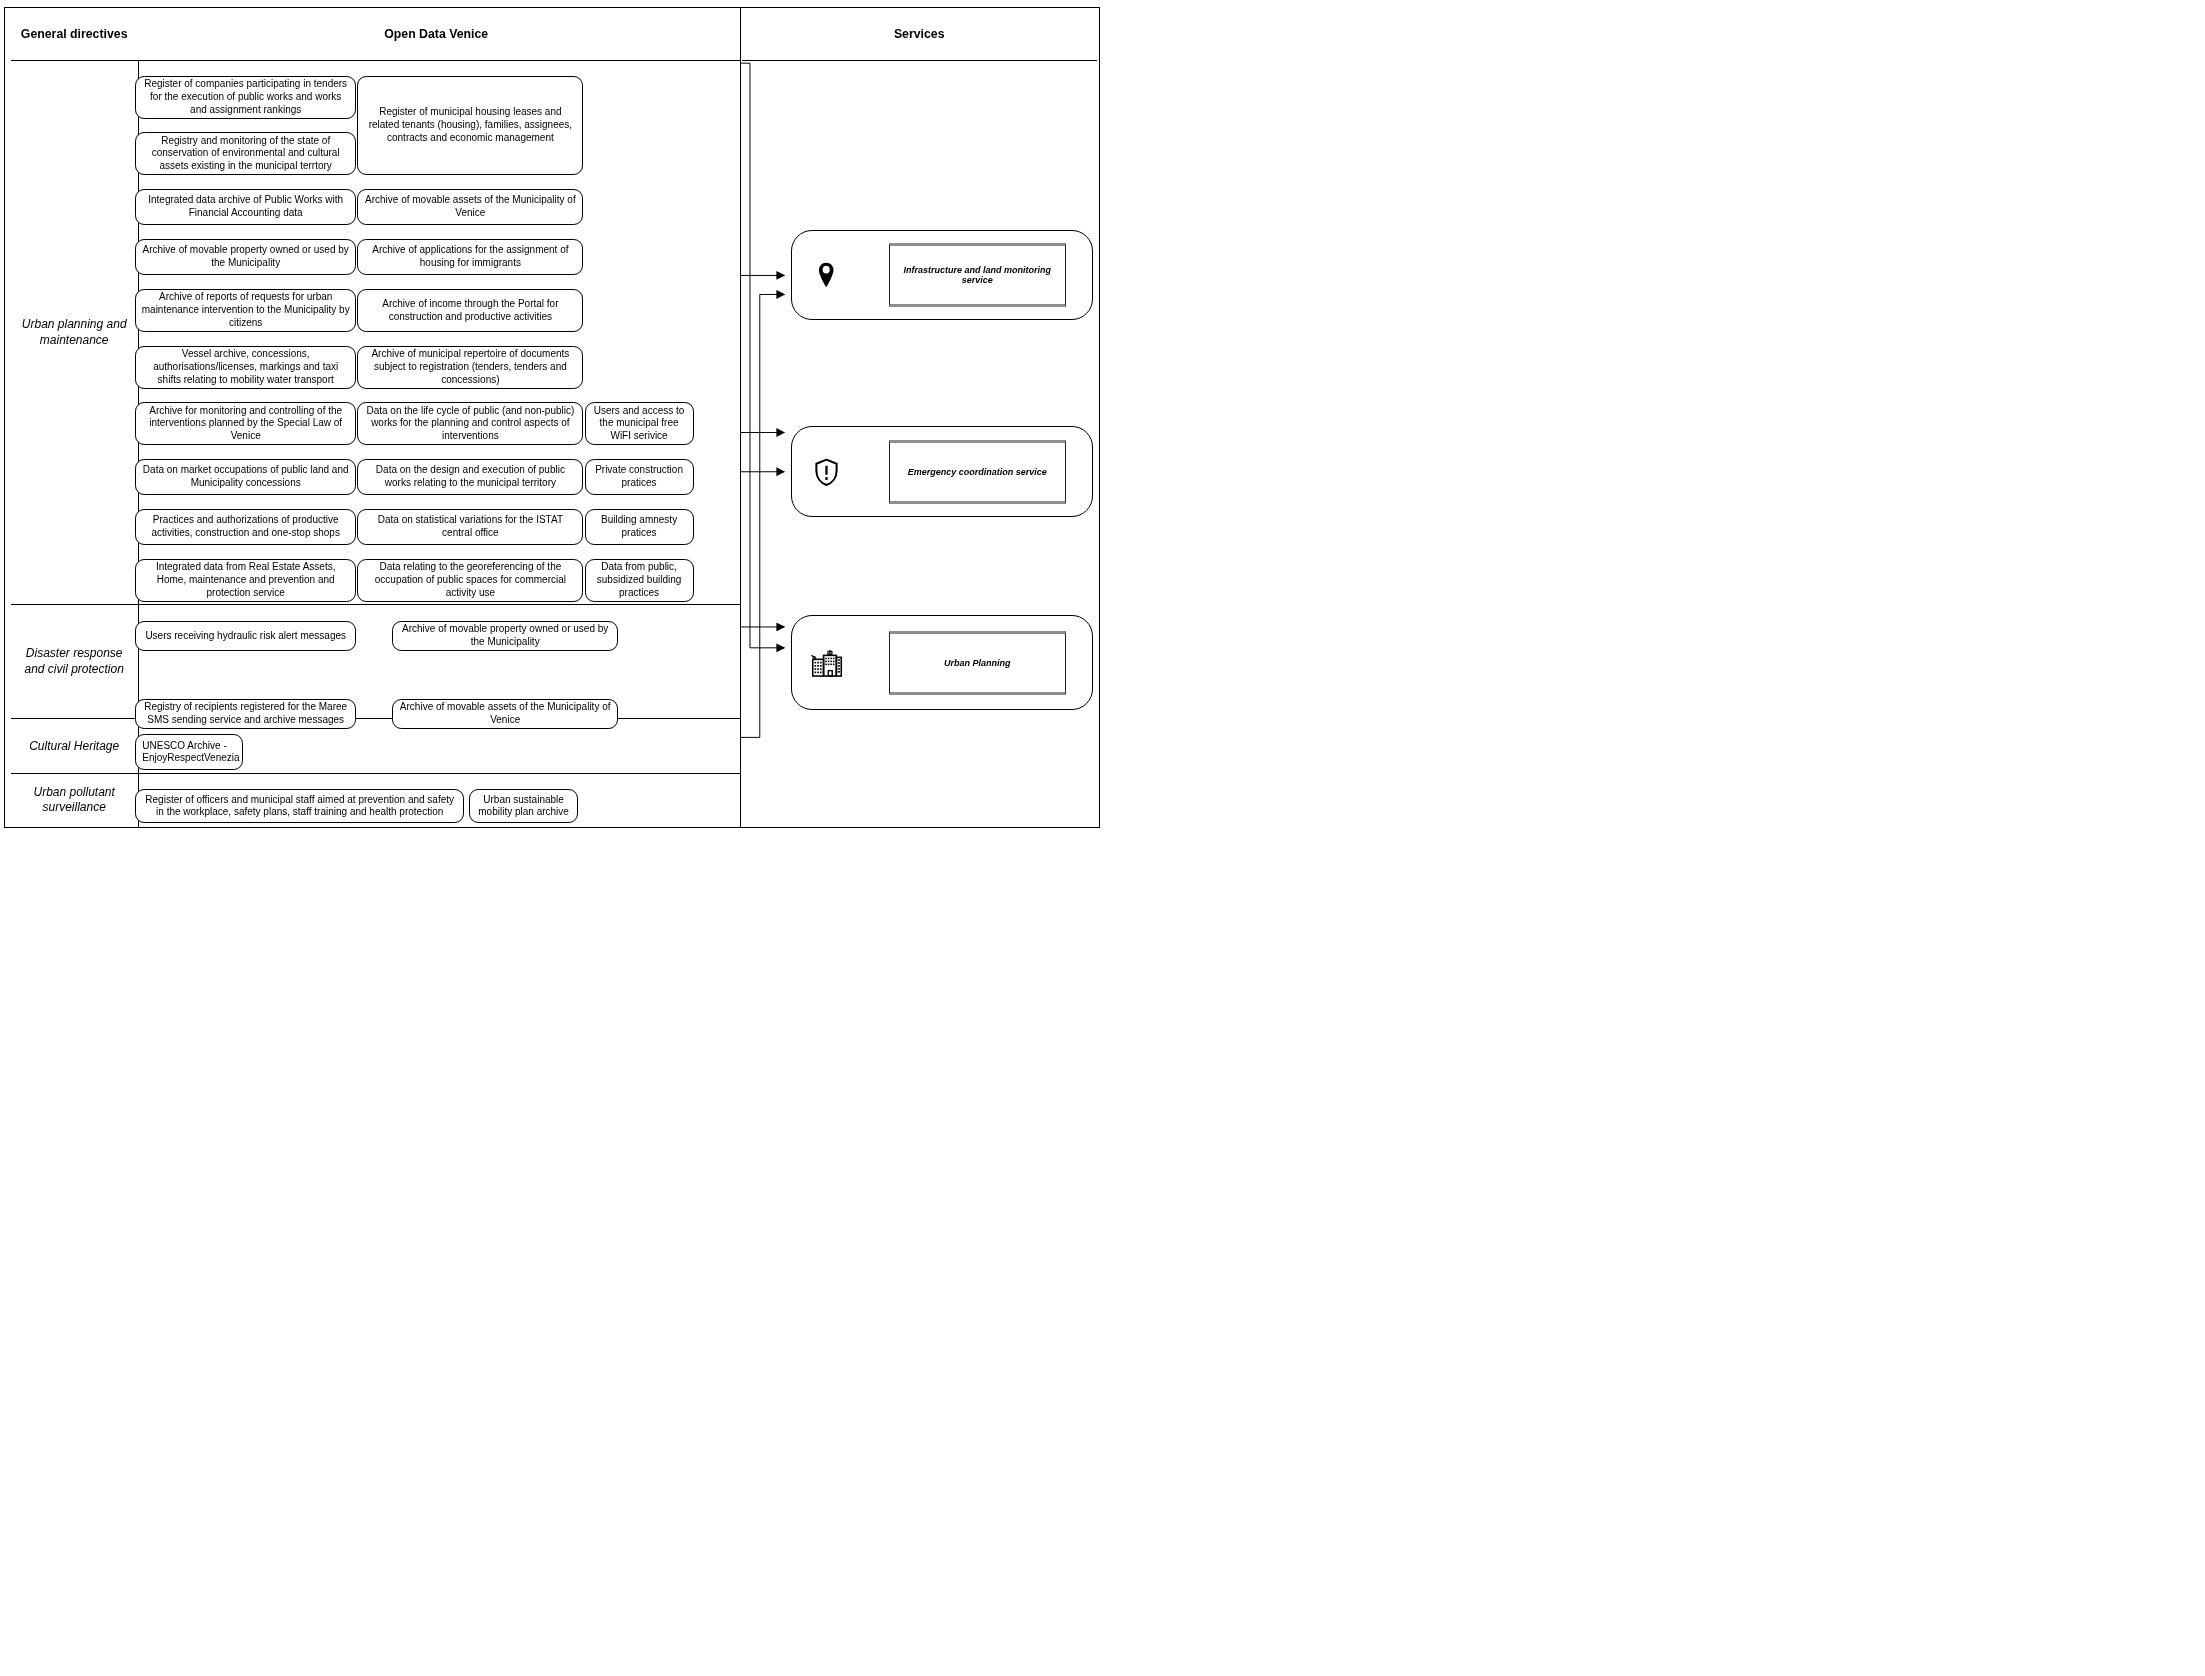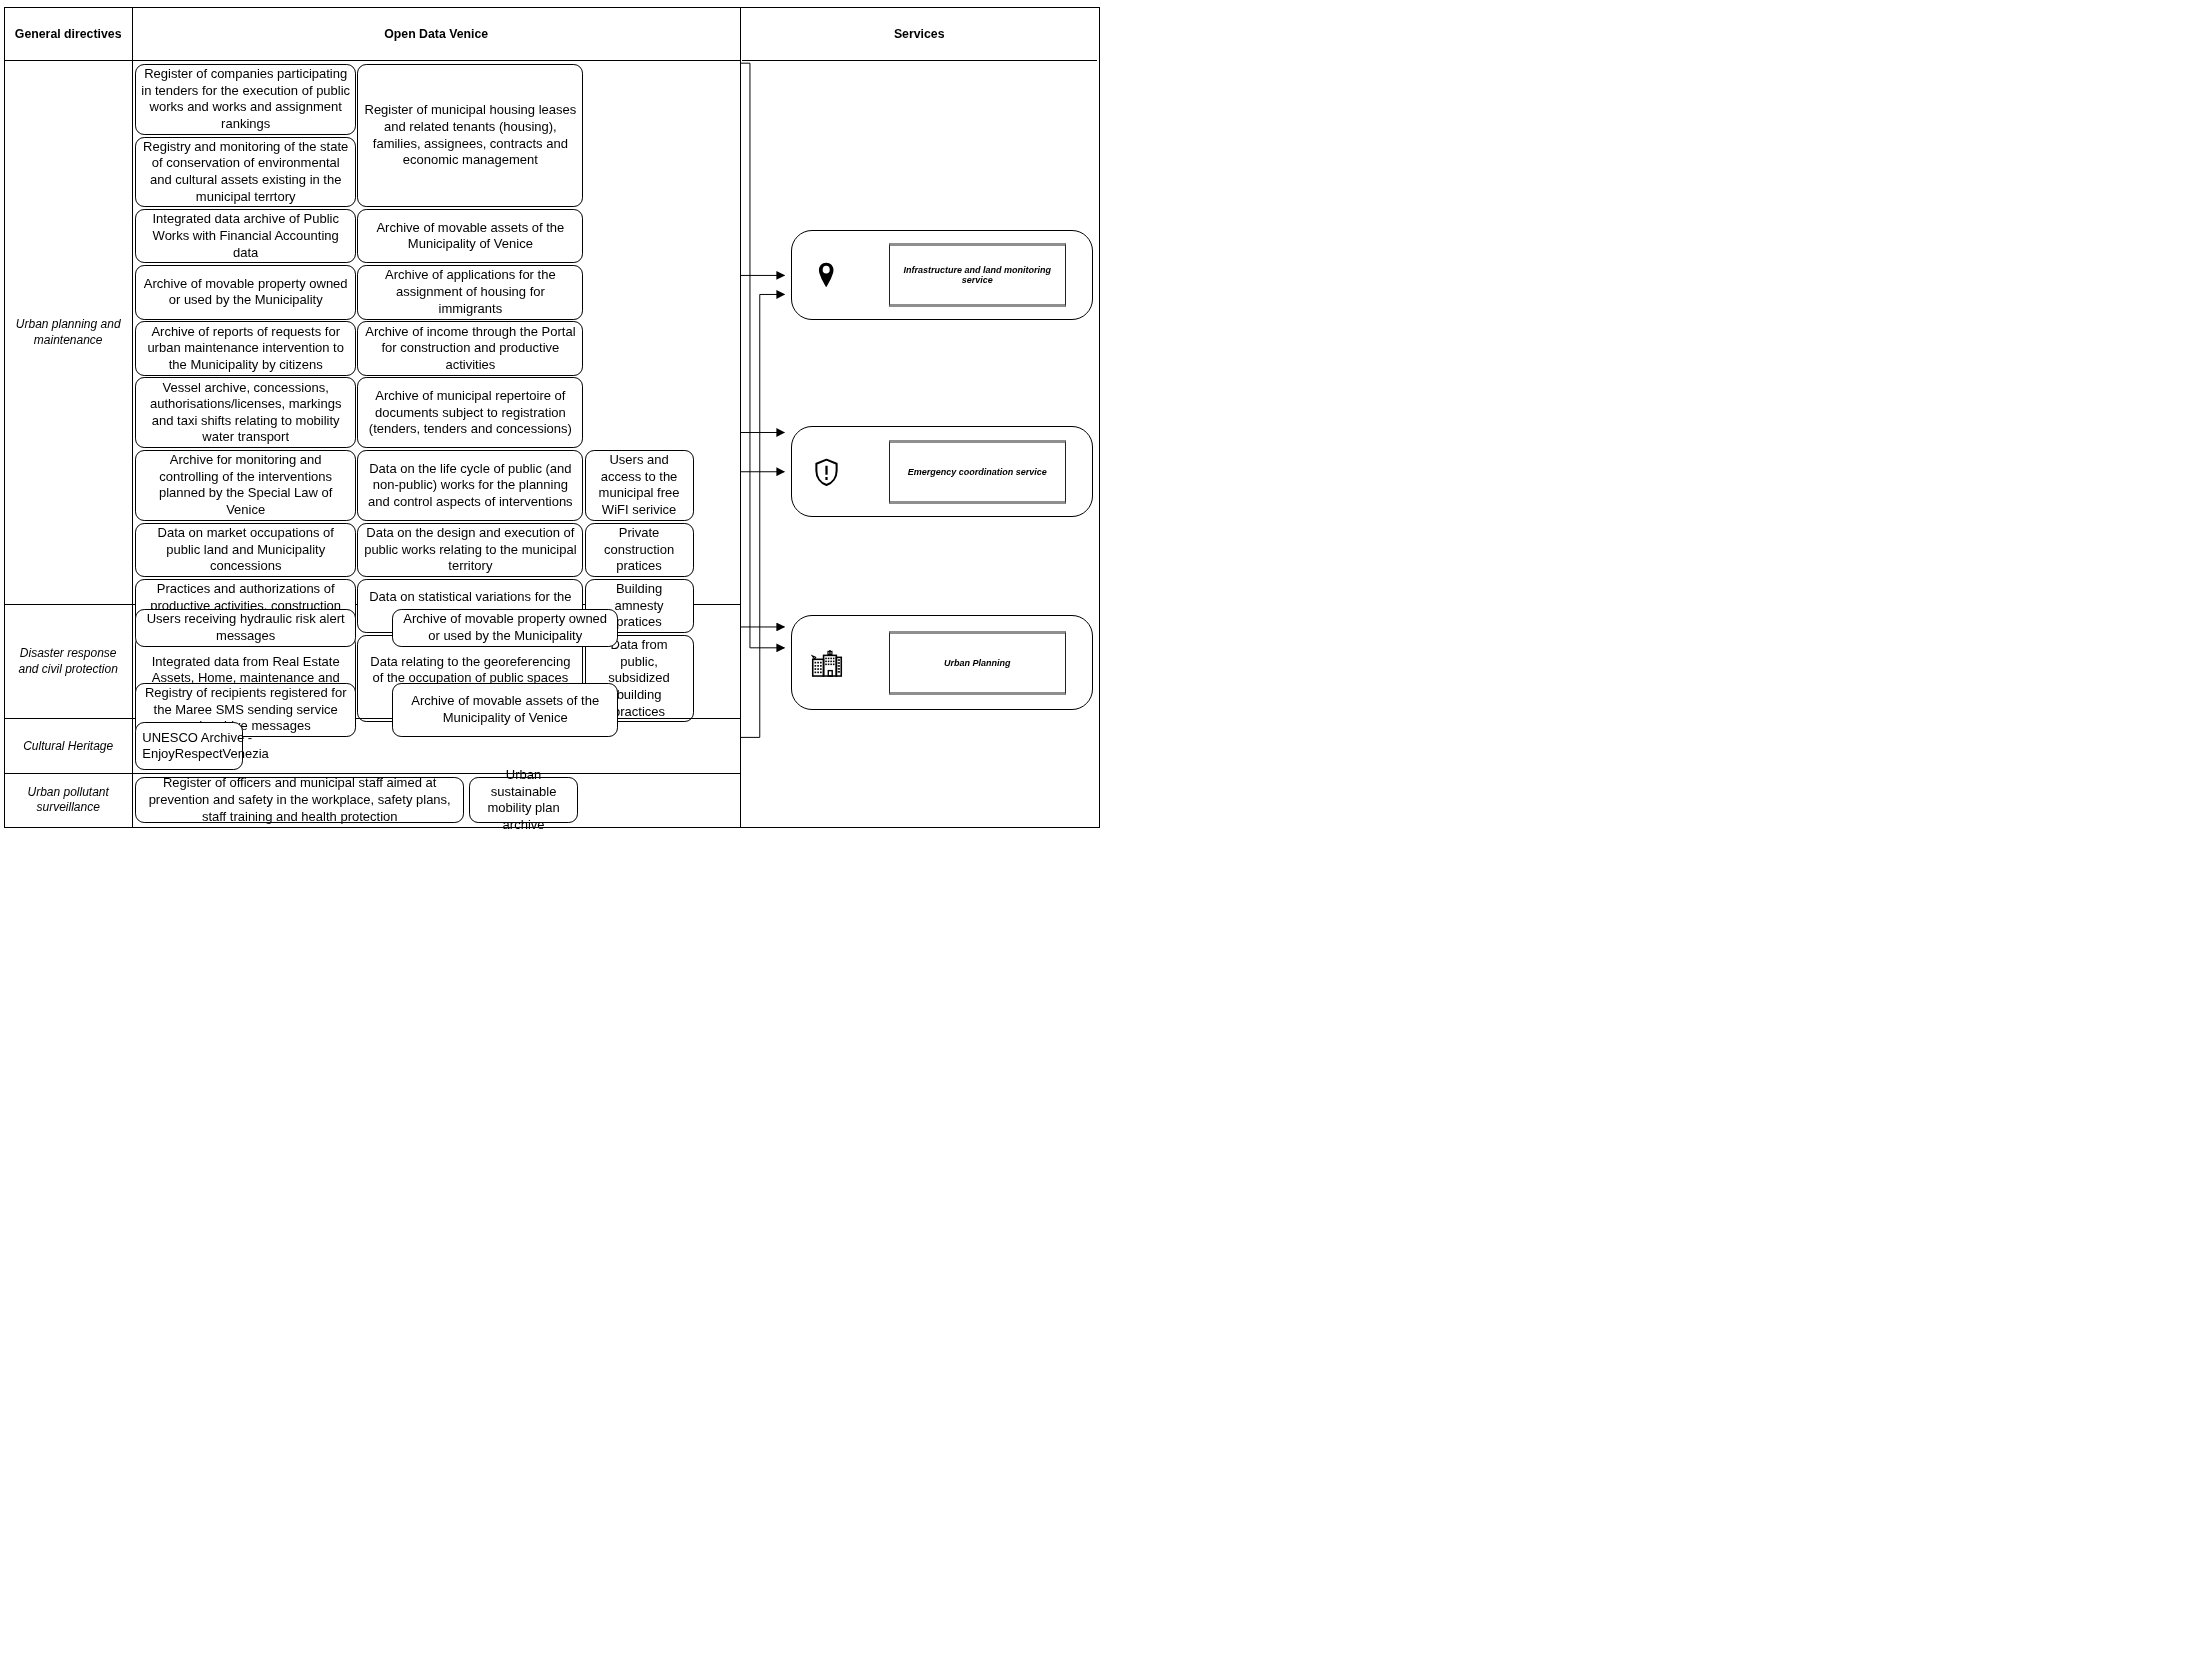--- a/index.html
+++ b/index.html
@@ -10,7 +10,7 @@
            border:1.8px solid #000;box-sizing:border-box;background:#fff;}
 
   .col{position:absolute;top:0;height:100%;box-sizing:border-box;}
-  .col-left{left:0;width:128px;border-right:1.8px solid #000;}
+  .col-left{left:6px;width:128px;border-right:1.8px solid #000;}
   .col-mid{left:128px;width:608px;border-right:1.8px solid #000;}
   .col-services{left:737px;width:355px;}
 

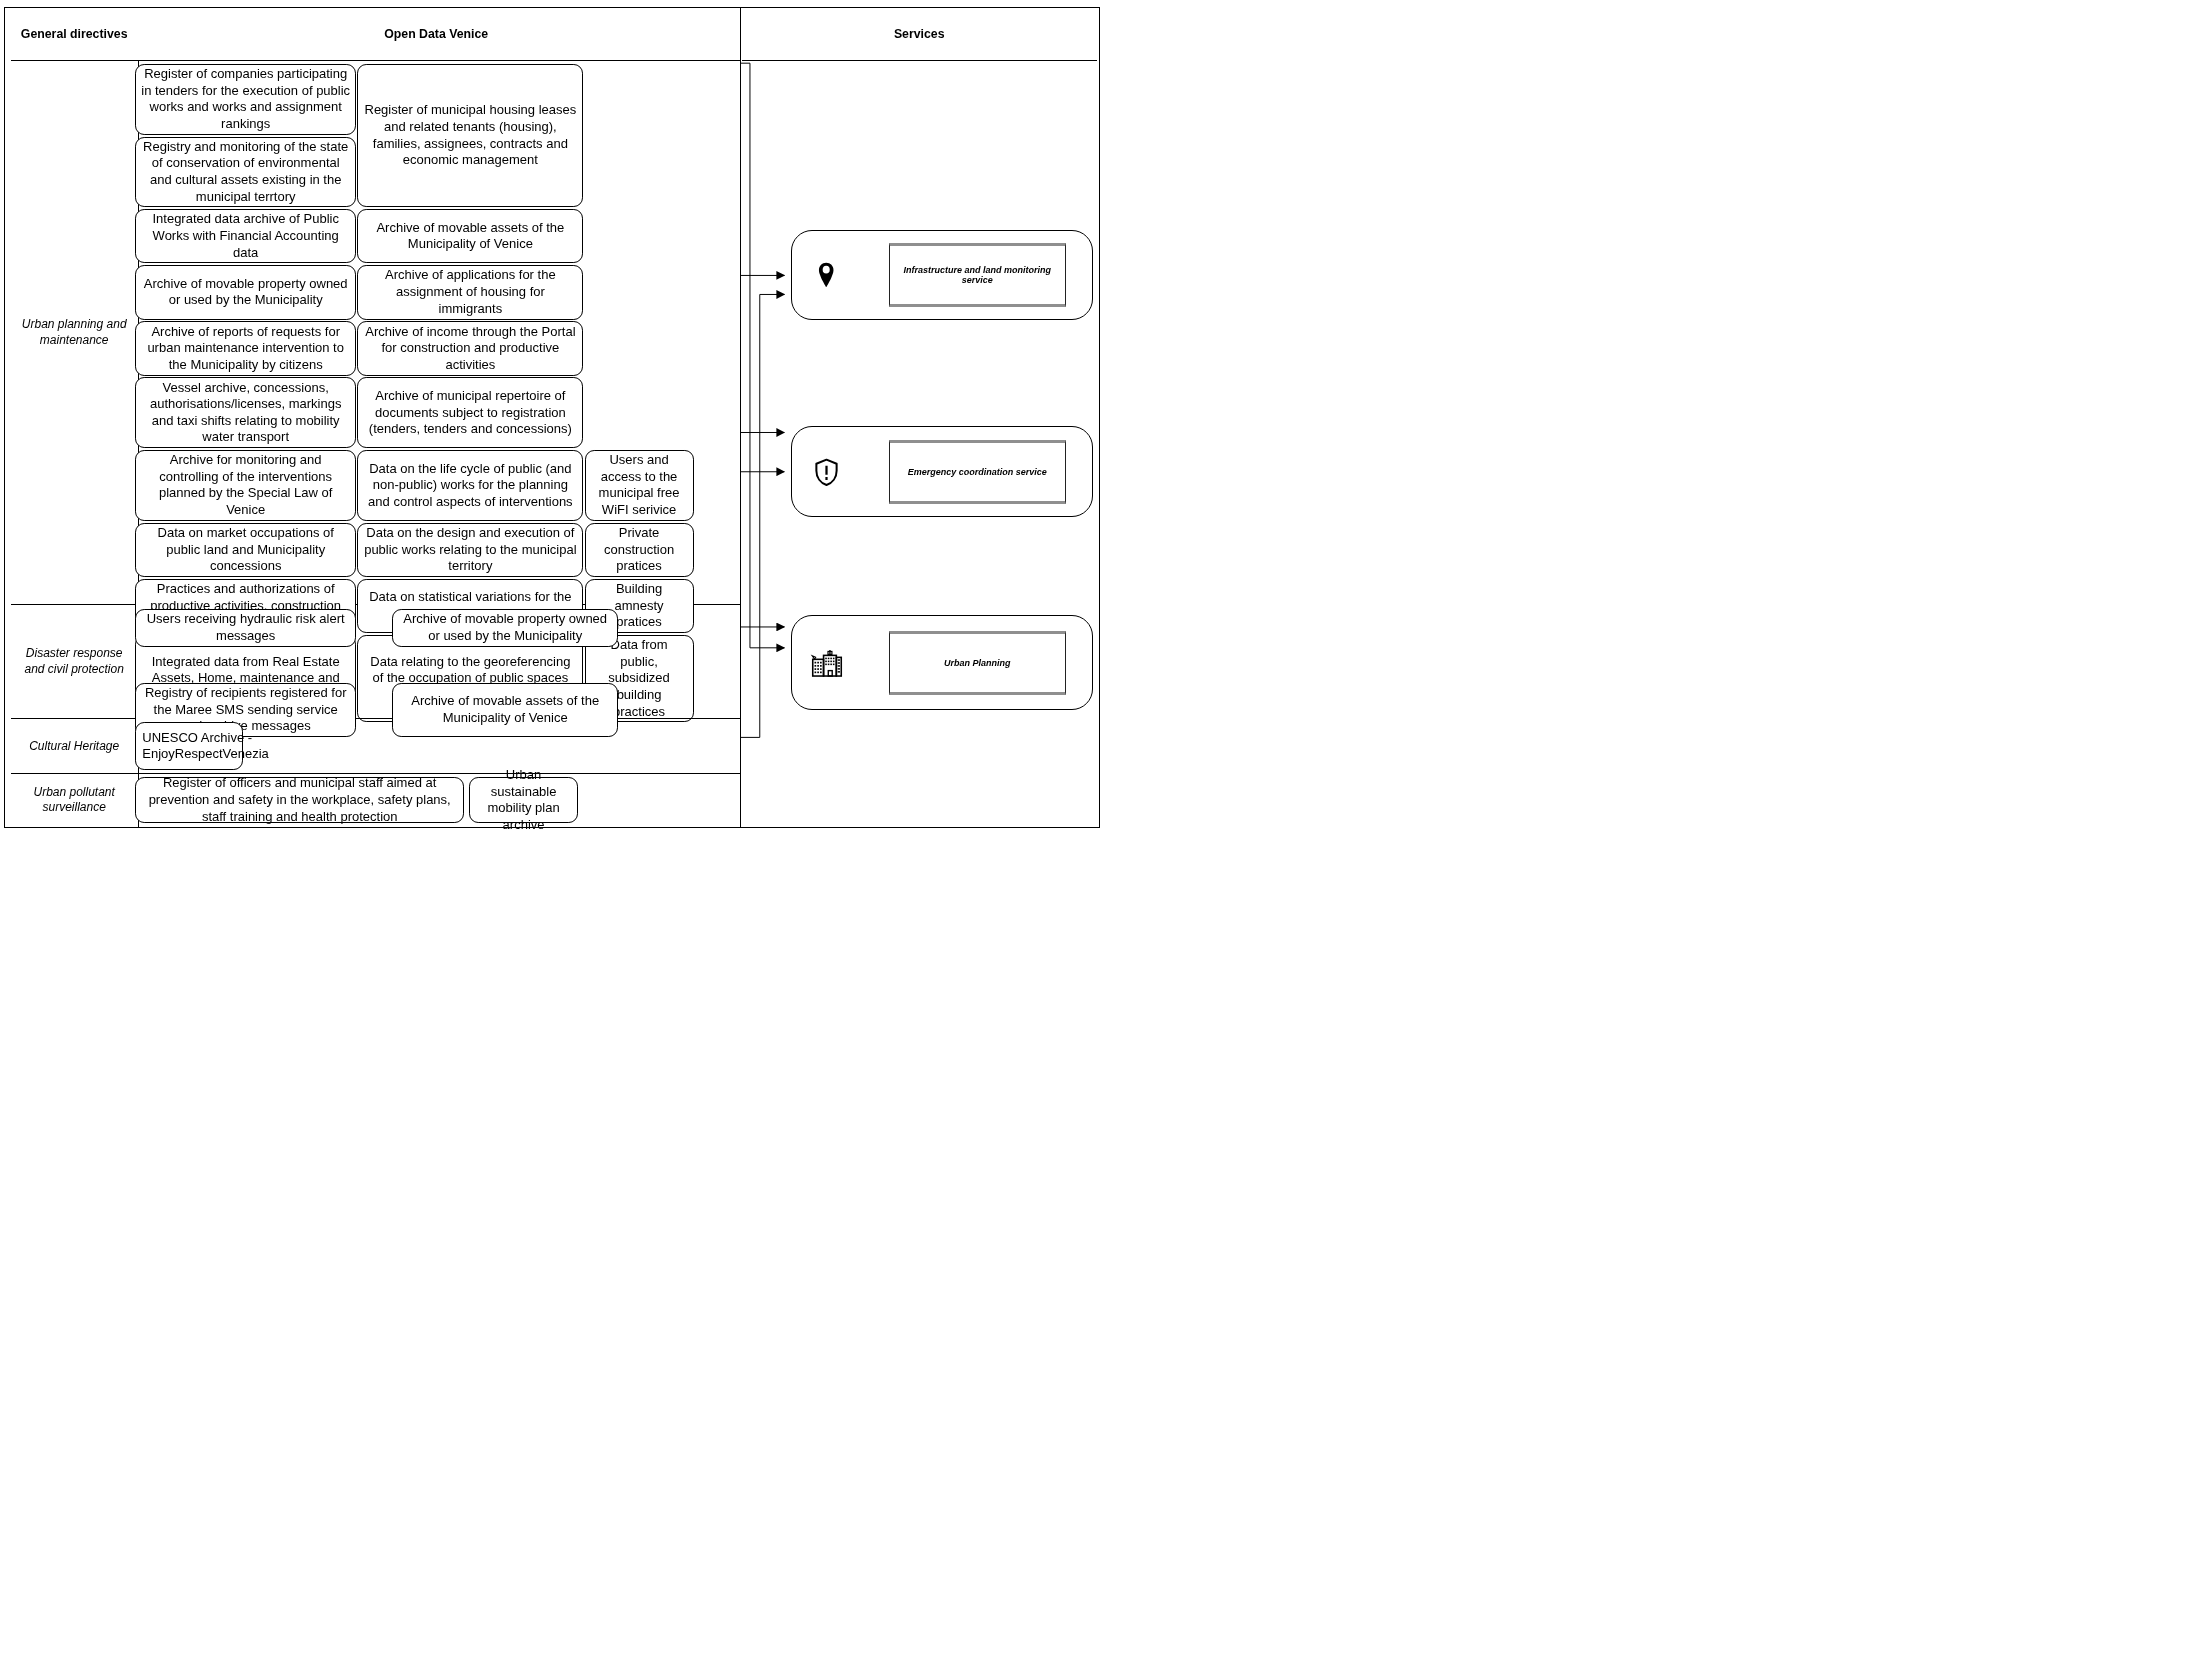--- a/index.html
+++ b/index.html
@@ -40,8 +40,8 @@
 
   .box{border:0.9px solid #000;border-radius:9.2px;background:#fff;
        display:flex;align-items:center;justify-content:center;
-       text-align:center;font-size:13px;line-height:1.28;
-       padding:1.2px 4.9px;box-sizing:border-box;}
+       text-align:center;font-size:10px;line-height:1.28;
+       padding:1.2px 4.9px;box-sizing:border-box;margin-top:12px;}
   .box.left{justify-content:flex-start;text-align:left;padding-left:6.1px;}
 
   .services-body{position:absolute;top:53px;left:0;right:0;bottom:0;}

